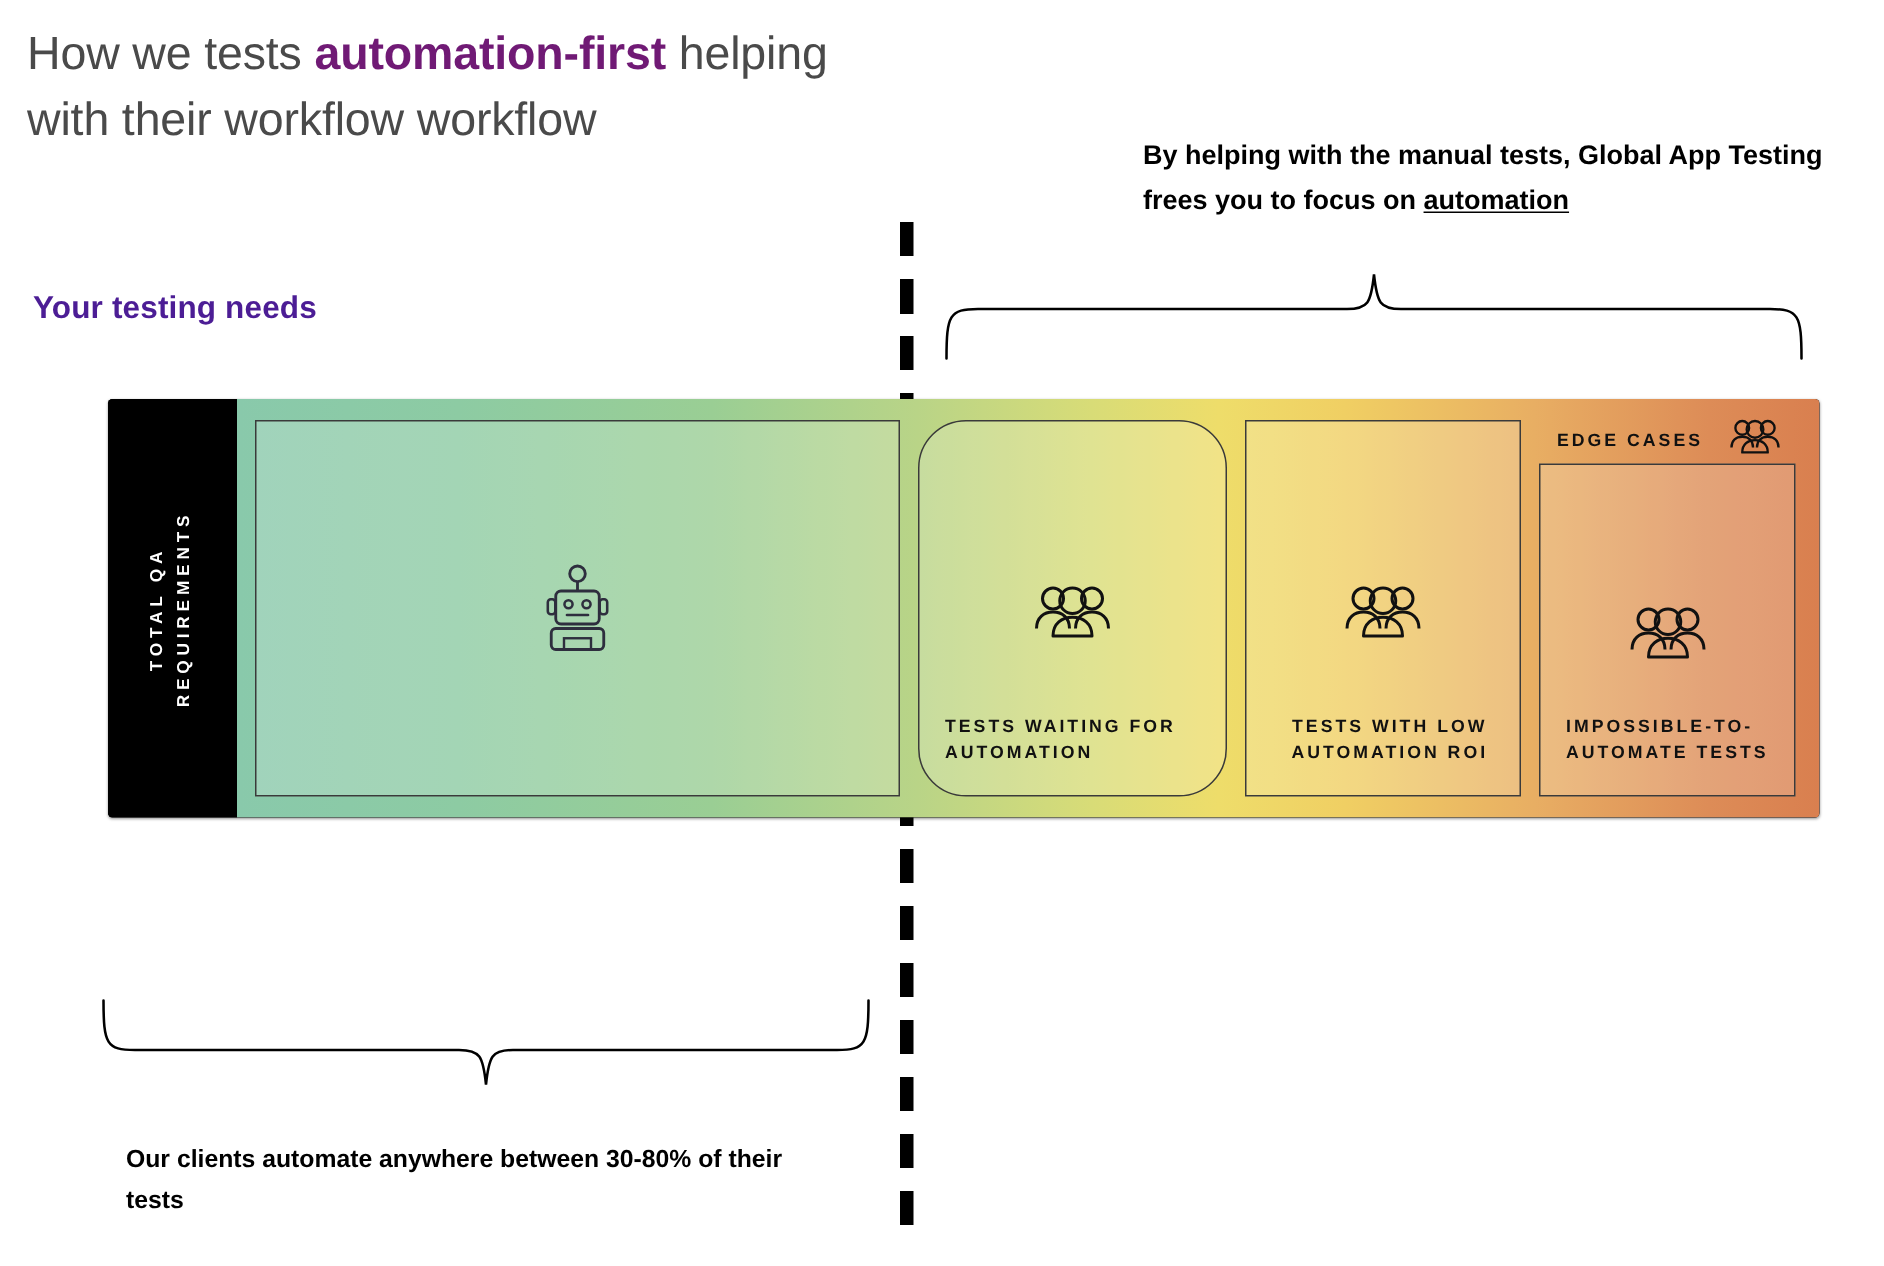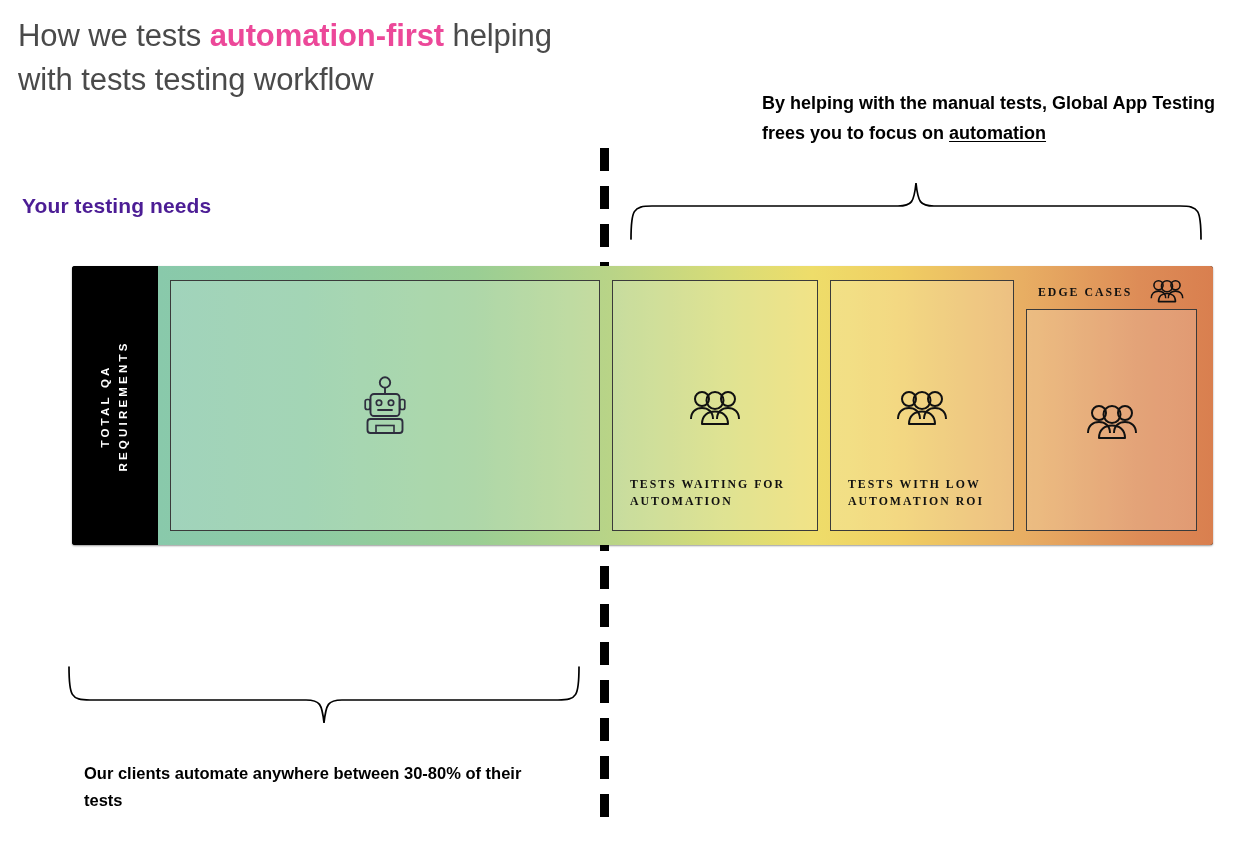--- a/index.html
+++ b/index.html
@@ -26,7 +26,7 @@
     color: #4a4a4a;
     letter-spacing: -0.1px;
   }
-  #main-title .strong { font-weight: 700; color: #ec4899; }
+  #main-title .strong { font-weight: 700; color: #701a75; }
 
   
   #top-caption {

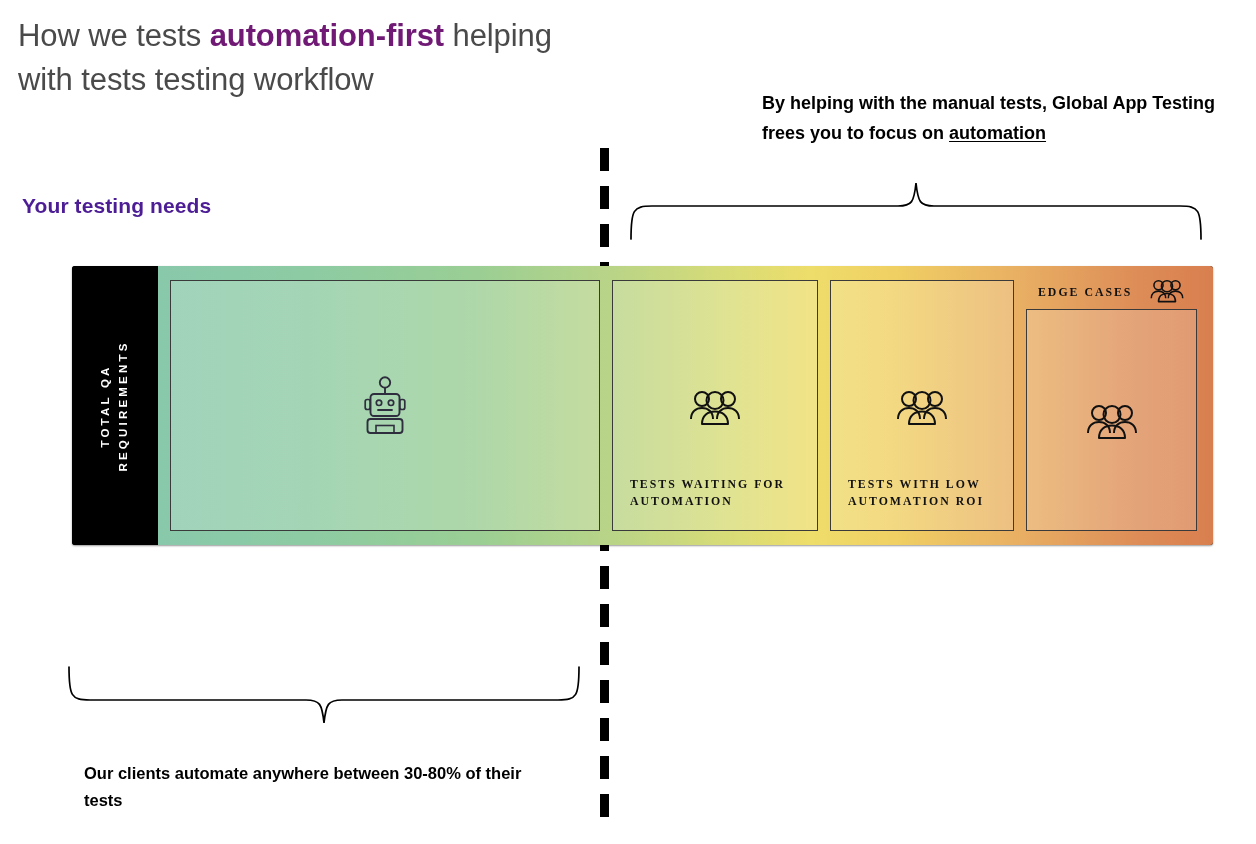--- a/index.html
+++ b/index.html
@@ -195,7 +195,7 @@
 
 <div id="main-title">
   <span>How we tests </span><span class="strong">automation-first</span><span> helping</span><br>
-  <span>with tests testing workflow</span>
+  <span>with their workflow workflow</span>
 </div>
 
 <div id="top-caption">

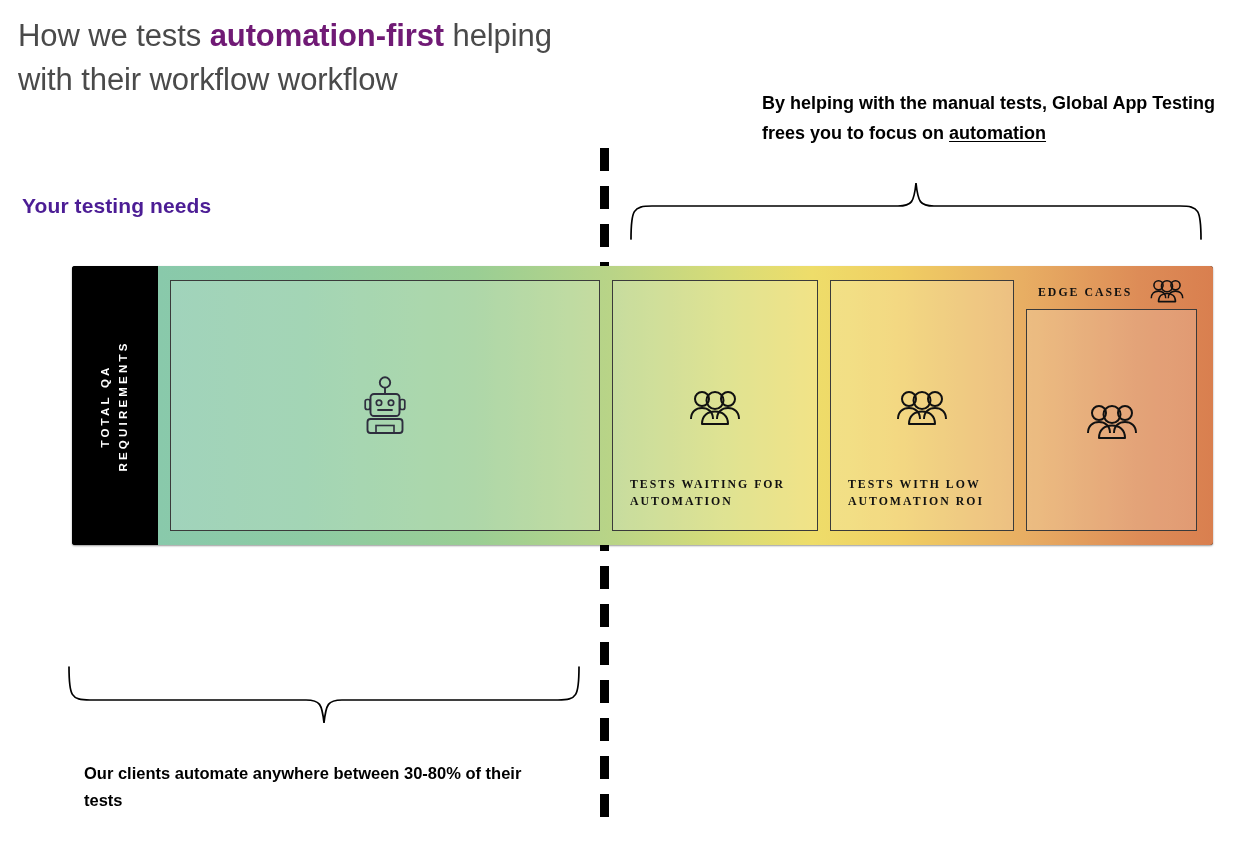--- a/index.html
+++ b/index.html
@@ -147,7 +147,7 @@
   }
 
   
-  .panel-slot { position: relative; height: 100%; font-family: Liberation Serif, serif; }
+  .panel-slot { position: relative; height: 100%; }
 
   .panel {
     position: absolute;

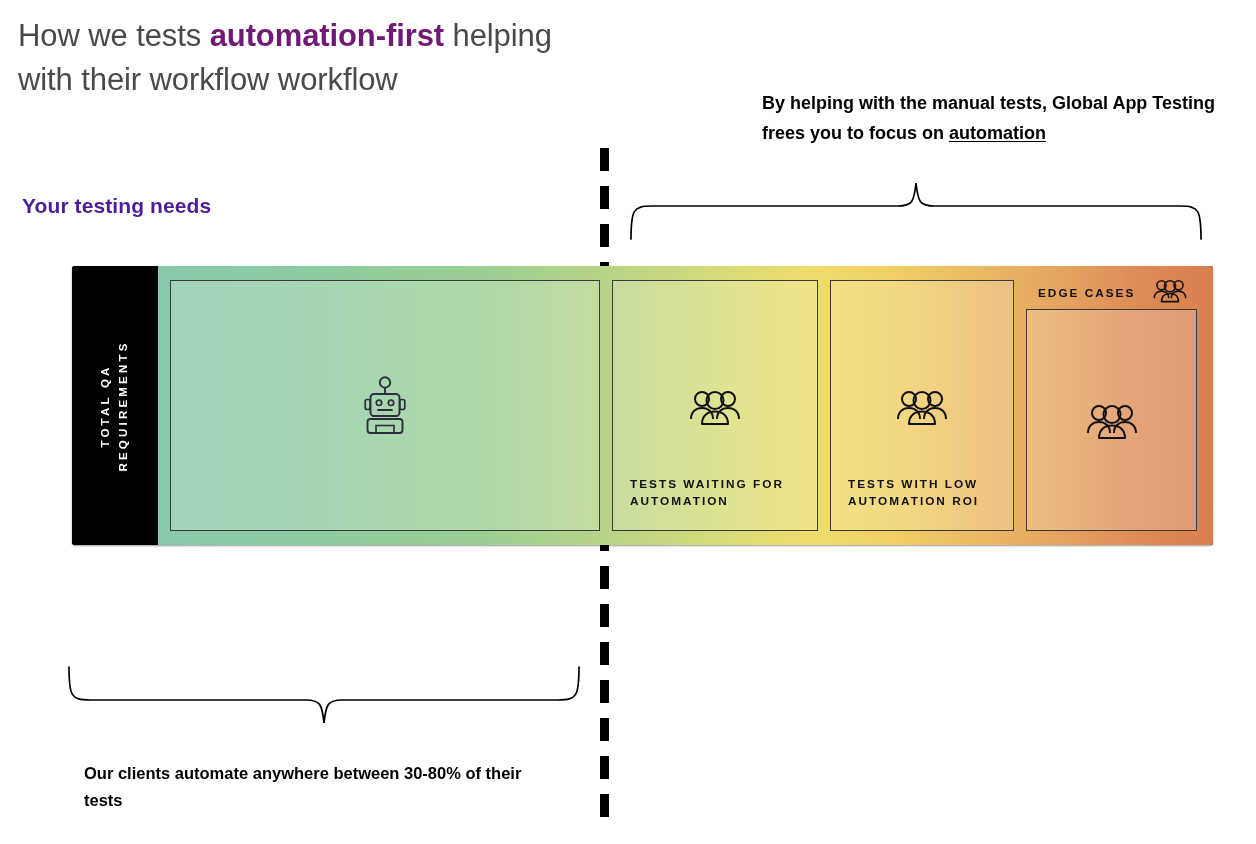--- a/index.html
+++ b/index.html
@@ -257,7 +257,7 @@
     </div>
 
     <div class="panel-slot" style="flex:0 0 218px;">
-      <div class="panel" style="top:14px; bottom:14px; left:6px; right:6px;">
+      <div class="panel" style="top:14px; bottom:14px; left:6px; right:6px;border-radius:32px;">
         <div class="panel-icon" style="top:107px;">
           <svg width="52" height="38" viewBox="0 0 52 38" fill="none">
             <circle cx="13" cy="11" r="7" stroke="#111" stroke-width="2" fill="none"></circle>

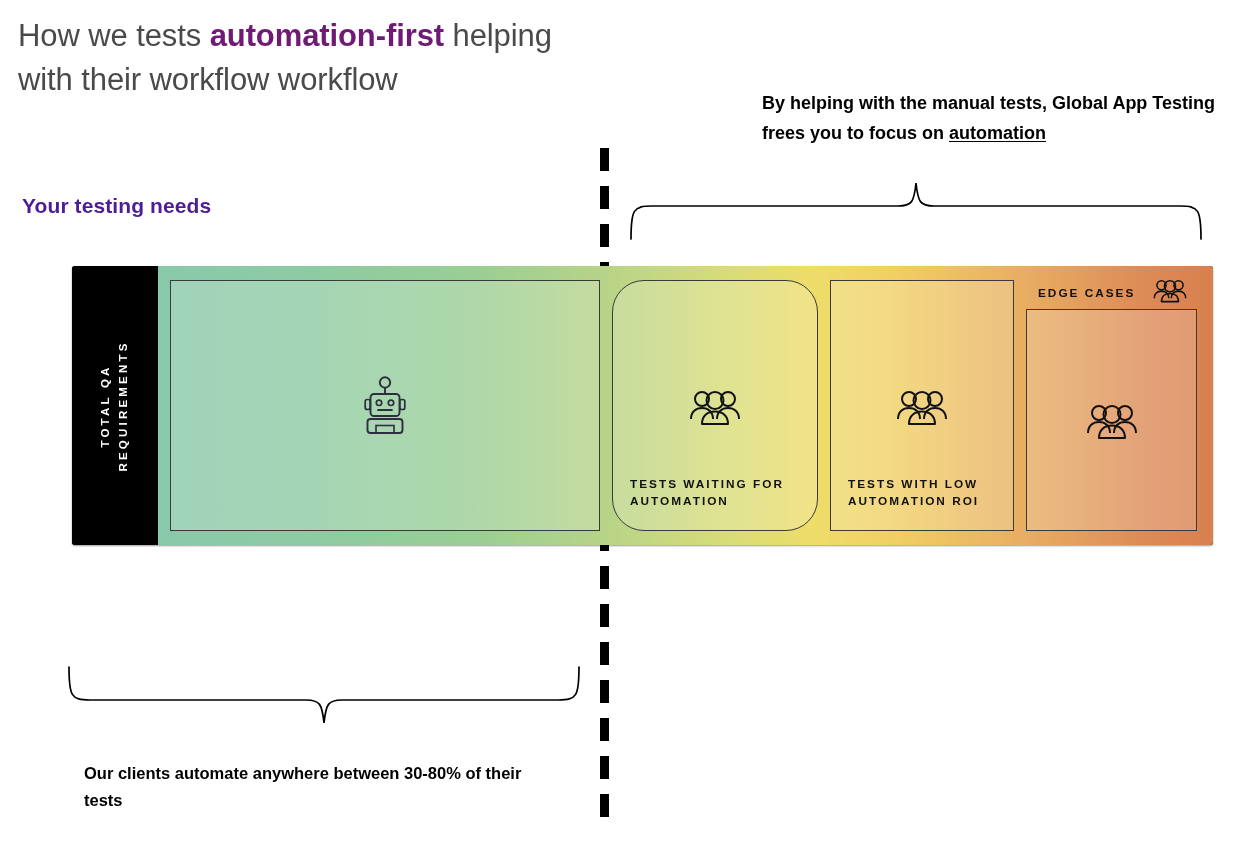--- a/index.html
+++ b/index.html
@@ -272,7 +272,7 @@
       </div>
     </div>
 
-    <div class="panel-slot" style="flex:0 0 196px;">
+    <div class="panel-slot" style="flex:0 0 196px;text-align:center;">
       <div class="panel" style="top:14px; bottom:14px; left:6px; right:6px;">
         <div class="panel-icon" style="top:107px;">
           <svg width="52" height="38" viewBox="0 0 52 38" fill="none">

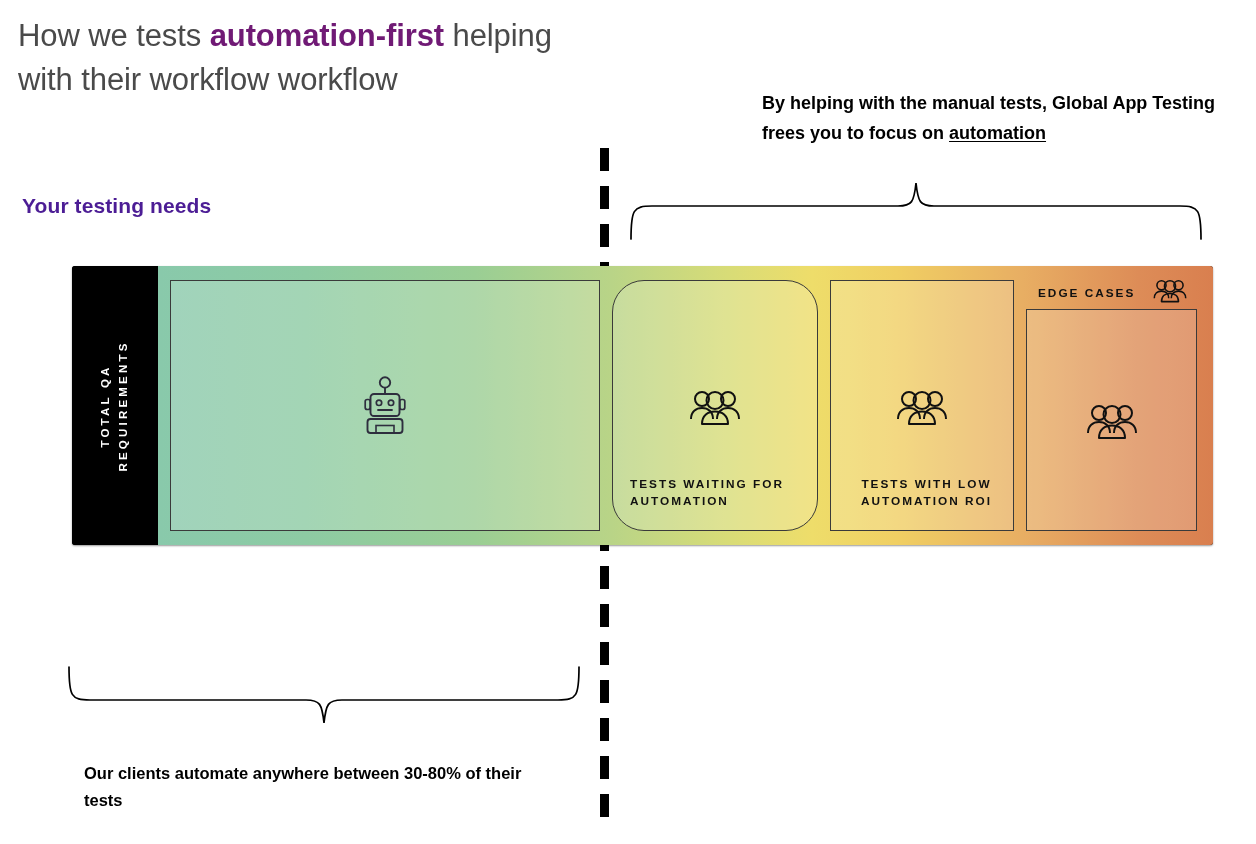--- a/index.html
+++ b/index.html
@@ -313,6 +313,7 @@
             <path d="M13 36 C13 27.5, 19 23.5, 26 23.5 C33 23.5, 39 27.5, 39 36 Z" stroke="#111" stroke-width="2" fill="none" stroke-linejoin="round"></path>
           </svg>
         </div>
+        <div class="panel-label">IMPOSSIBLE-TO-AUTOMATE TESTS</div>
       </div>
     </div>
 

